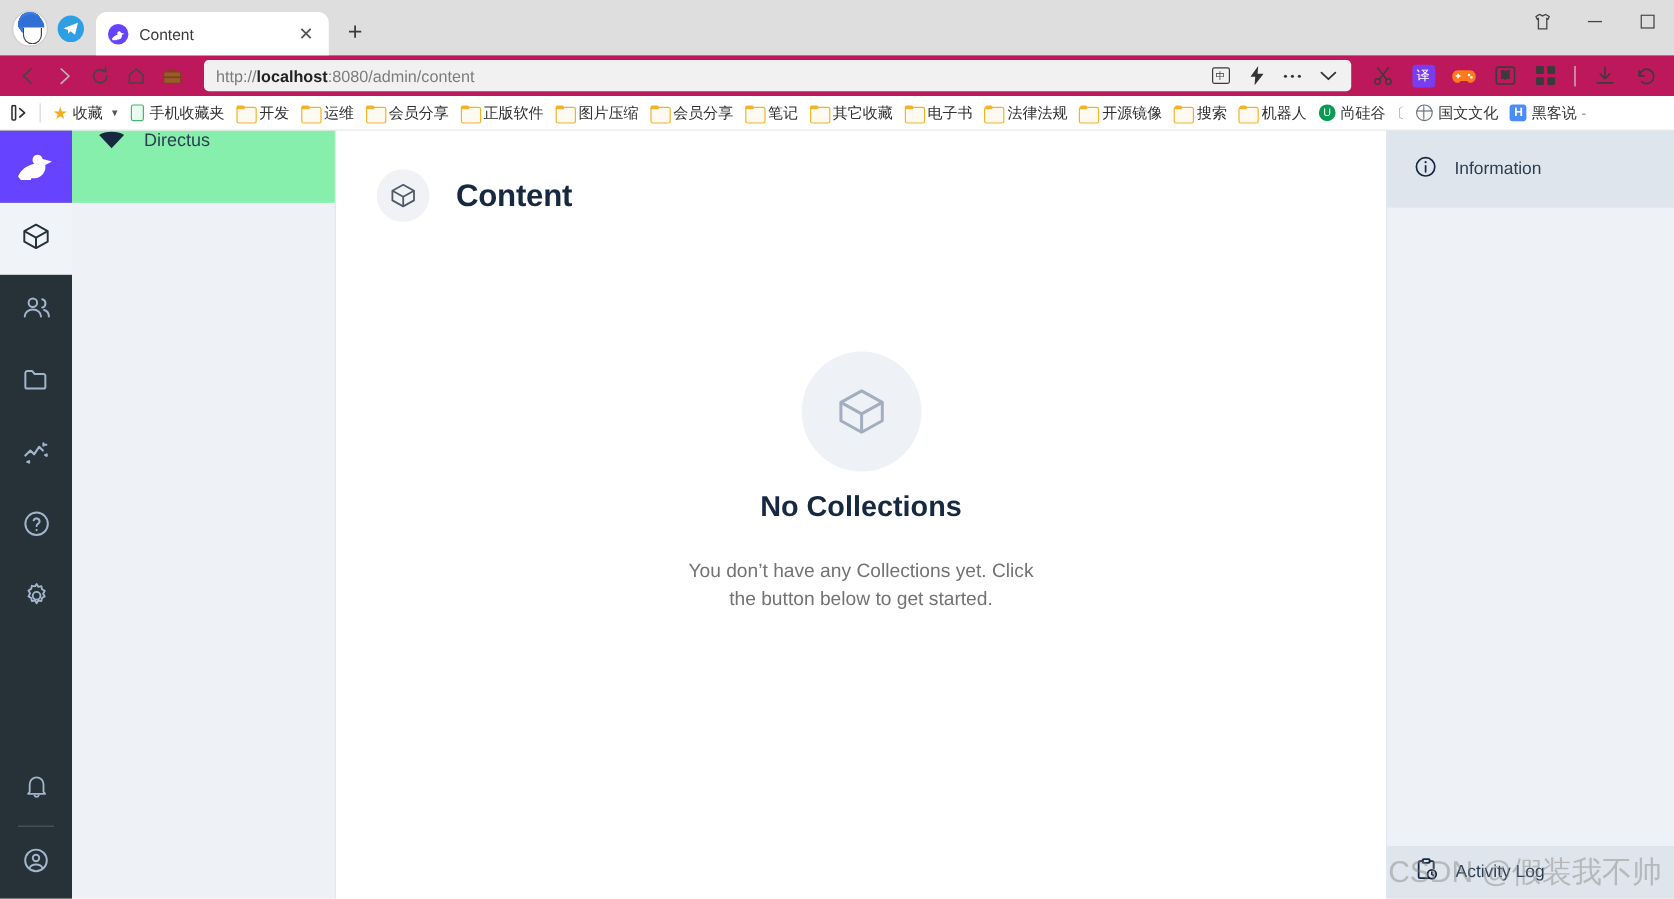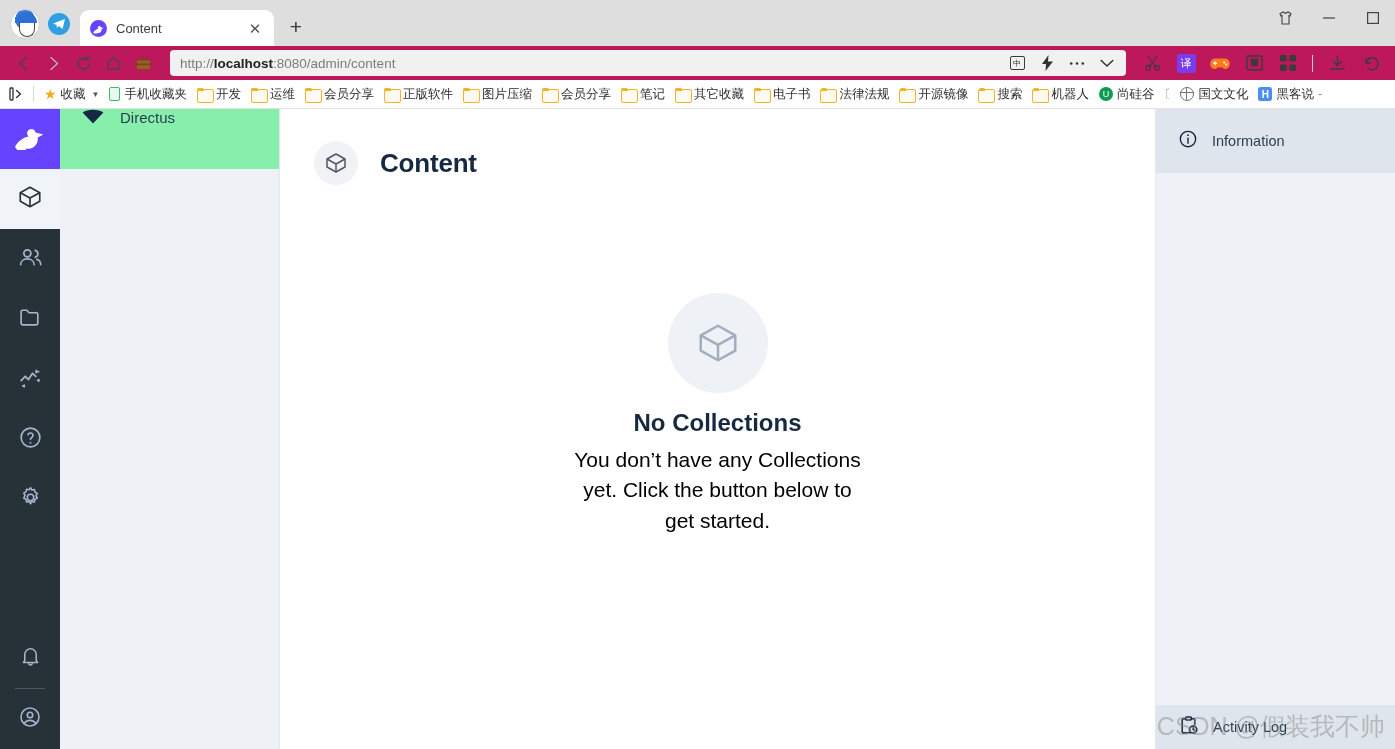--- a/index.html
+++ b/index.html
@@ -189,8 +189,8 @@
     font-size: 24px; font-weight: 700; color: #172940; margin-top: 16px;
   }
   .empty-sub {
-    font-size: 21px; color: #000000; line-height: 1.45; text-align: center;
-    max-width: 300px; margin-top: 8px;
+    font-size: 16px; color: #737373; line-height: 1.45; text-align: center;
+    max-width: 300px; margin-top: 28px;
   }
   .create-btn {
     margin-top: 34px; background: #6644ff; color: #fff; border: none;

